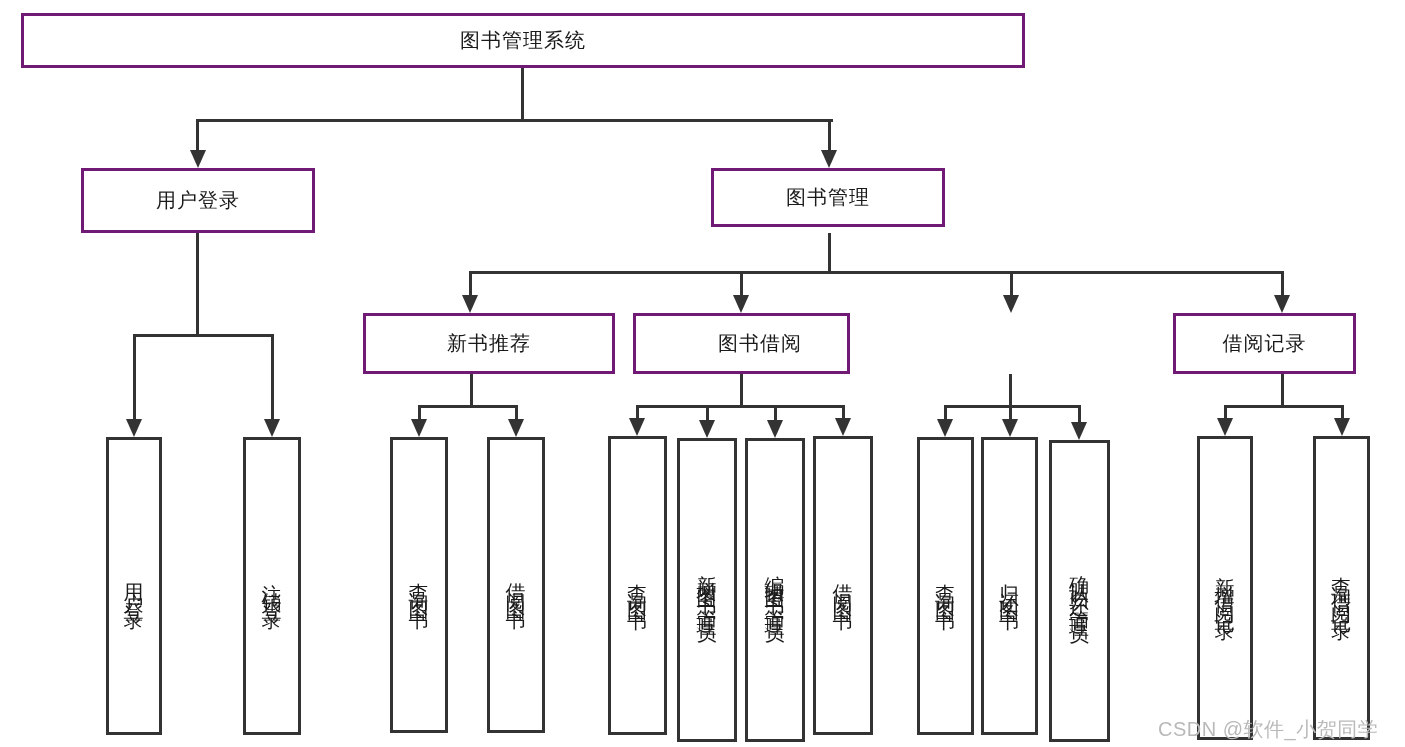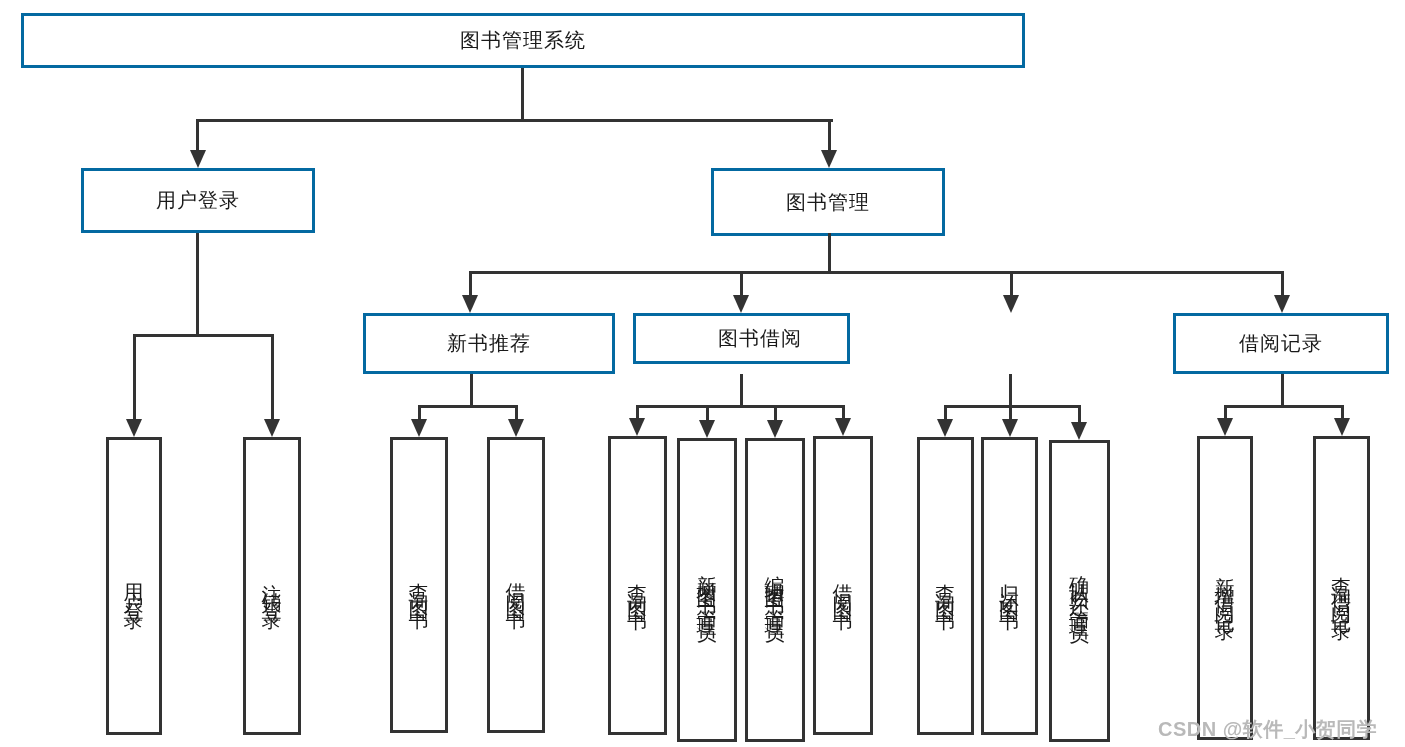--- a/index.html
+++ b/index.html
@@ -14,7 +14,7 @@
   .box{
     position:absolute;
     box-sizing:border-box;
-    border:3px solid #0369a1;
+    border:3px solid #701a75;
     background:#ffffff;
     display:flex;
     align-items:center;

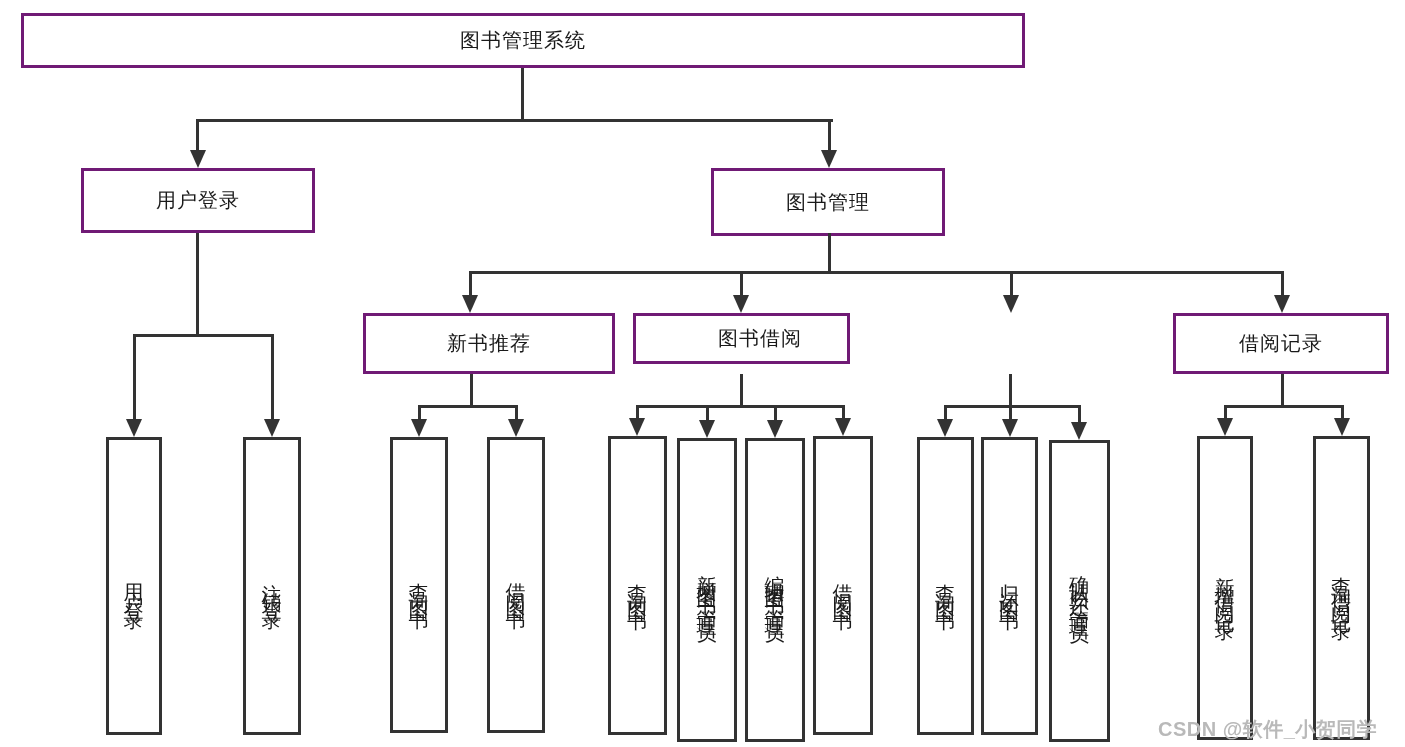--- a/index.html
+++ b/index.html
@@ -76,7 +76,7 @@
   <div class="box" style="left:81px;top:168px;width:234px;height:65px;">
     <span>用户登录</span>
   </div>
-  <div class="box" style="left:711px;top:168px;width:234px;height:68px;">
+  <div class="box" style="left:711px;top:168px;width:234px;height:59px;">
     <span>图书管理</span>
   </div>
 

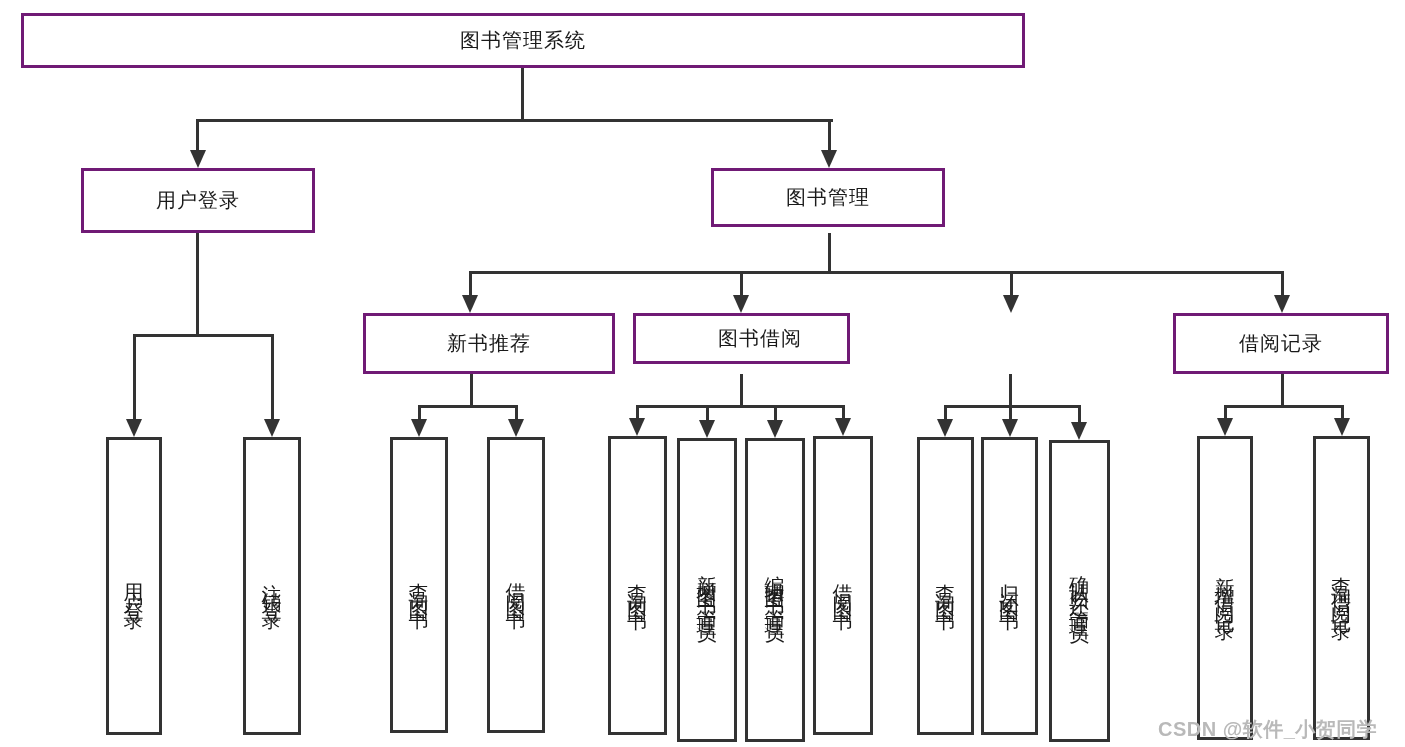--- a/index.html
+++ b/index.html
@@ -101,7 +101,7 @@
   <div class="box" style="left:363px;top:313px;width:252px;height:61px;">
     <span>新书推荐</span>
   </div>
-  <div class="box" style="left:633px;top:313px;width:217px;height:51px;padding-left:37px;">
+  <div class="box" style="left:633px;top:313px;width:217px;height:61px;padding-left:37px;">
     <span>图书借阅</span>
   </div>
   <div class="box" style="left:1173px;top:313px;width:216px;height:61px;">

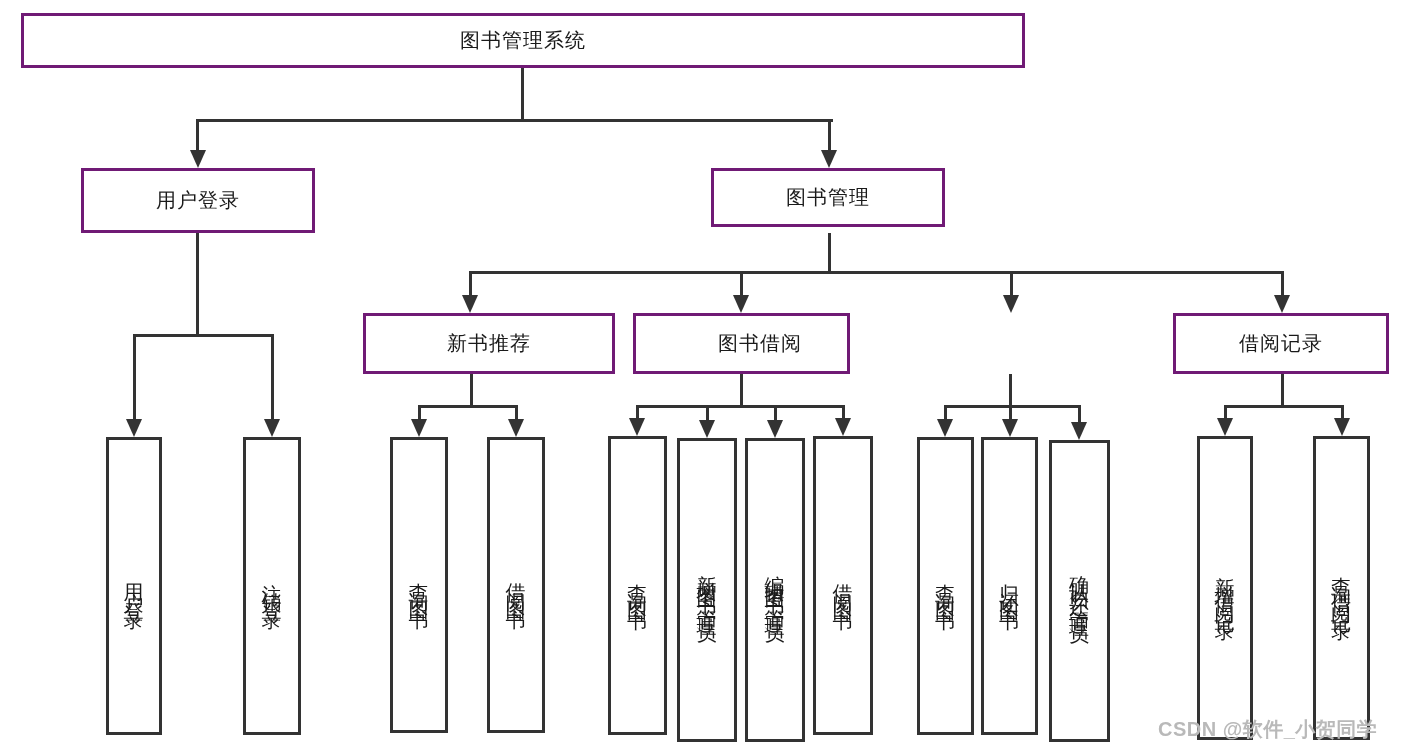--- a/index.html
+++ b/index.html
@@ -104,7 +104,7 @@
   <div class="box" style="left:633px;top:313px;width:217px;height:61px;padding-left:37px;">
     <span>图书借阅</span>
   </div>
-  <div class="box" style="left:1173px;top:313px;width:216px;height:61px;">
+  <div class="box" style="left:1173px;top:313px;width:183px;height:61px;">
     <span>借阅记录</span>
   </div>
 

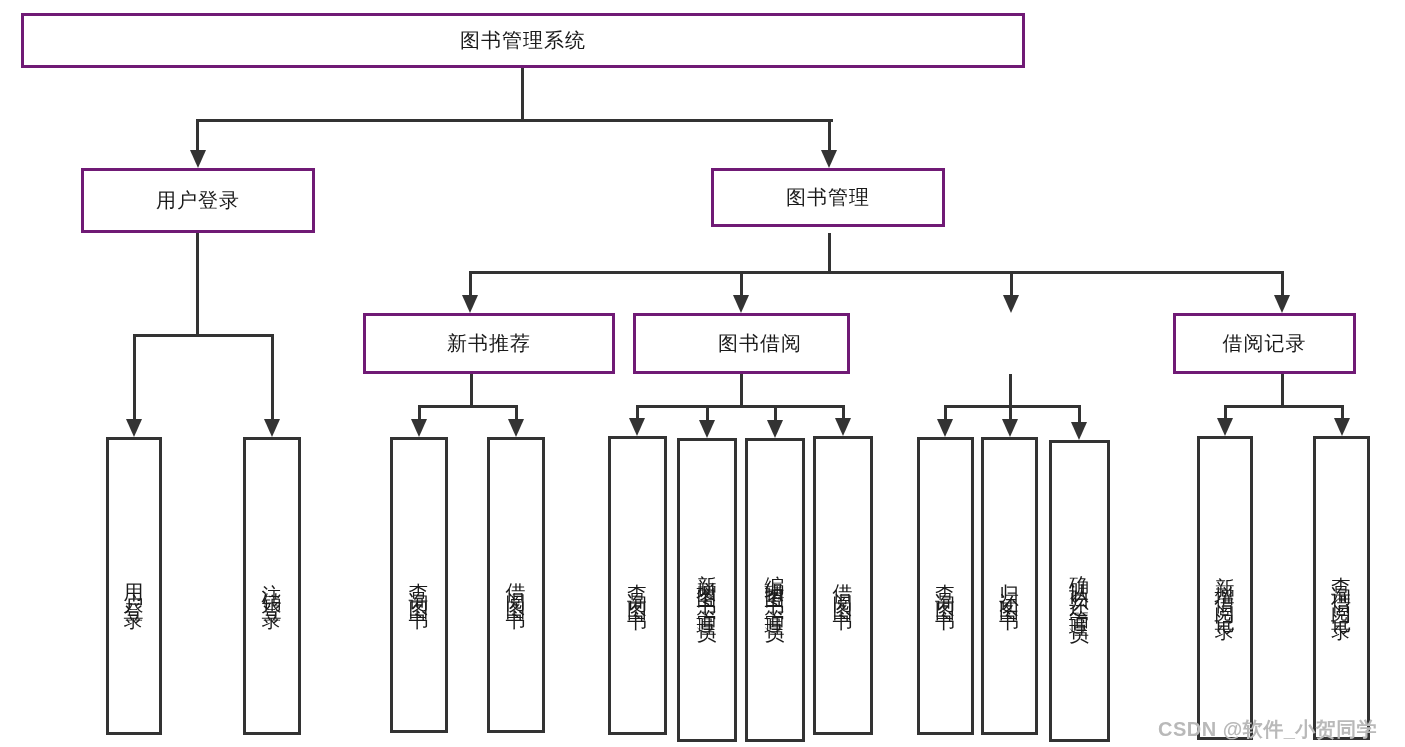--- a/index.html
+++ b/index.html
@@ -186,7 +186,7 @@
     <span class="vtext">查询借阅记录</span>
   </div>
 
-  <div class="watermark" style="left:1158px;top:716px;font-weight:bold;">CSDN @软件_小贺同学</div>
+  <div class="watermark" style="left:1158px;top:716px;">CSDN @软件_小贺同学</div>
 
 </div>
 

